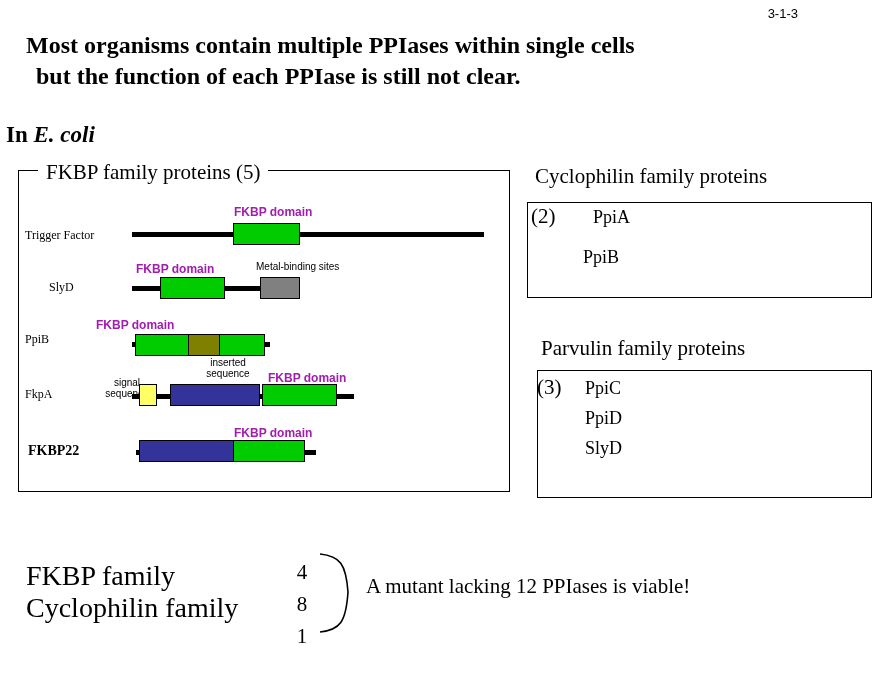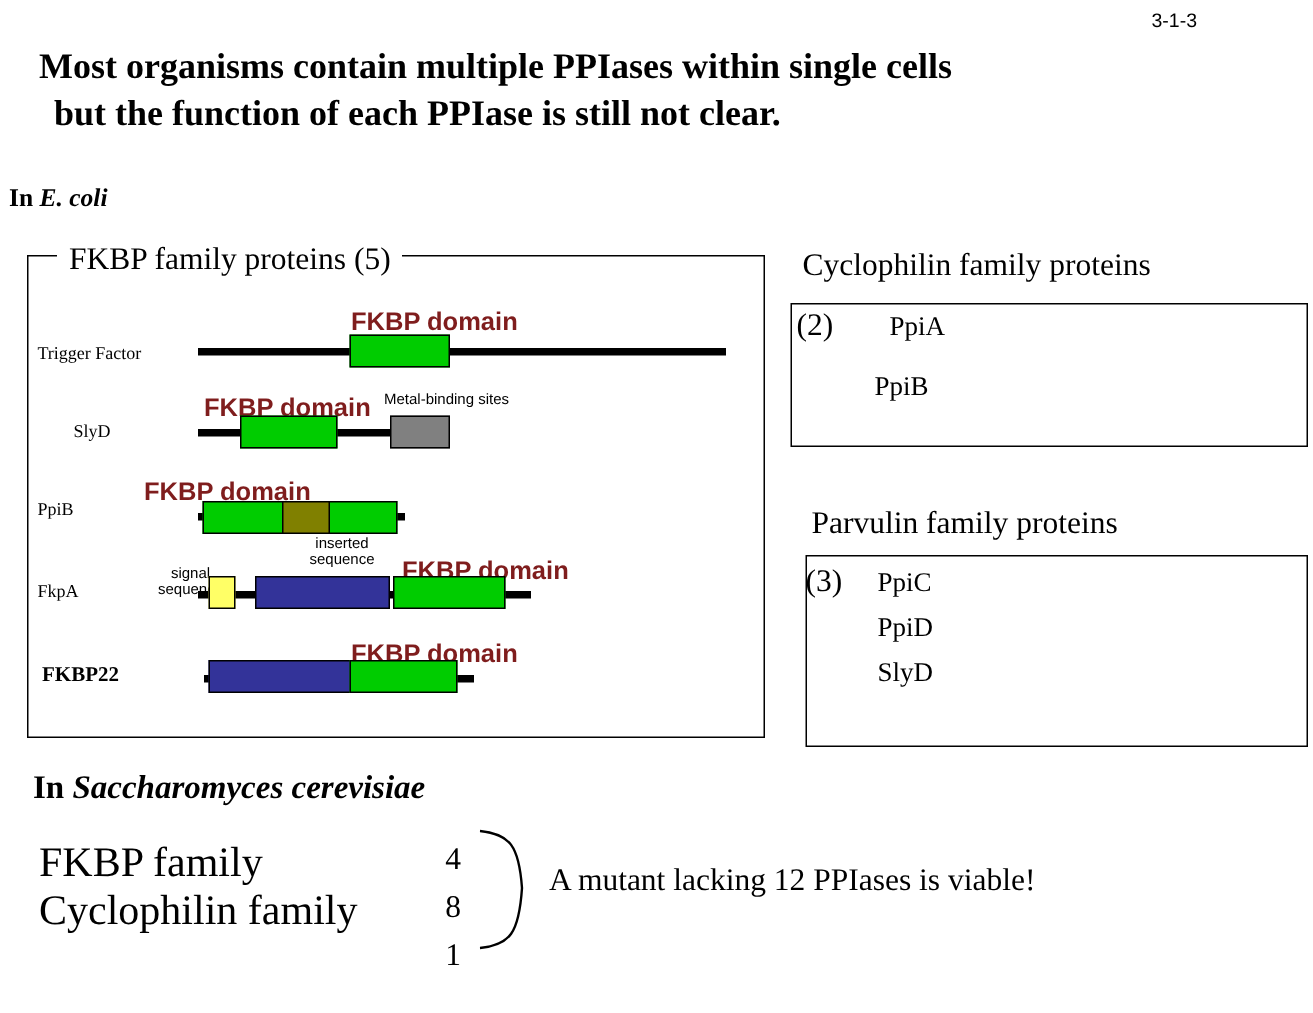--- a/index.html
+++ b/index.html
@@ -26,7 +26,7 @@
 
   .ecoli-head {
     position:absolute; left:6px; top:122px;
-    font-size:17px; font-weight:bold;
+    font-size:23px; font-weight:bold;
   }
   .ecoli-head .ital { font-style:italic; }
 

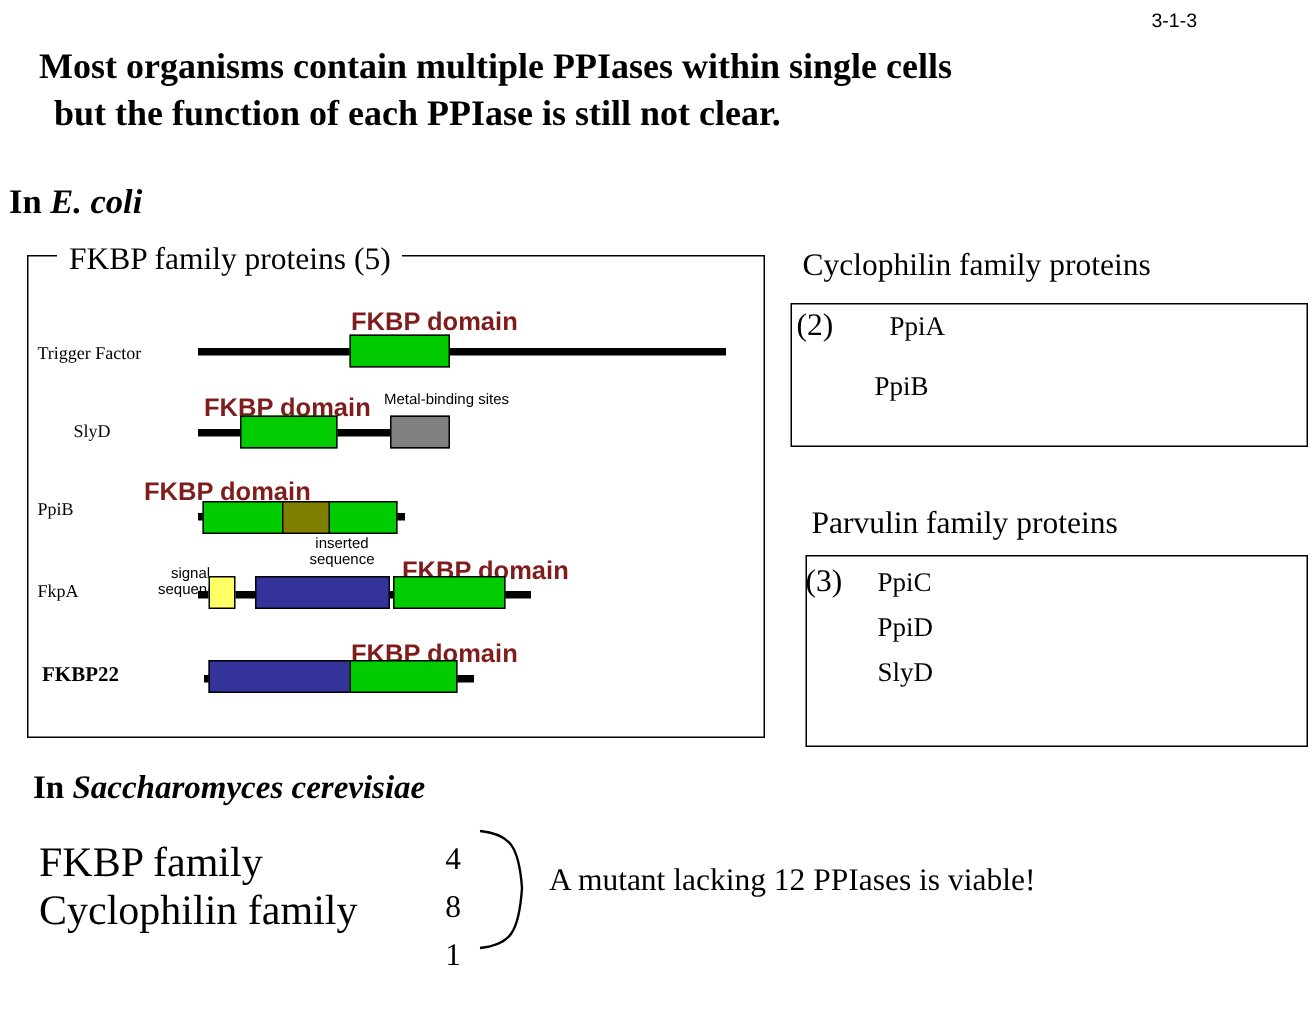--- a/index.html
+++ b/index.html
@@ -47,8 +47,8 @@
   .prot-label.bold { font-weight:bold; font-size:14px; }
 
   .domain-label {
-    position:absolute; font-size:17px; font-weight:bold;
-    color:#7f1d1d; font-family:"Liberation Sans", sans-serif;
+    position:absolute; font-size:12px; font-weight:bold;
+    color:#a21caf; font-family:"Liberation Sans", sans-serif;
   }
   .small-label {
     position:absolute; font-size:10px; font-family:"Liberation Sans", sans-serif;

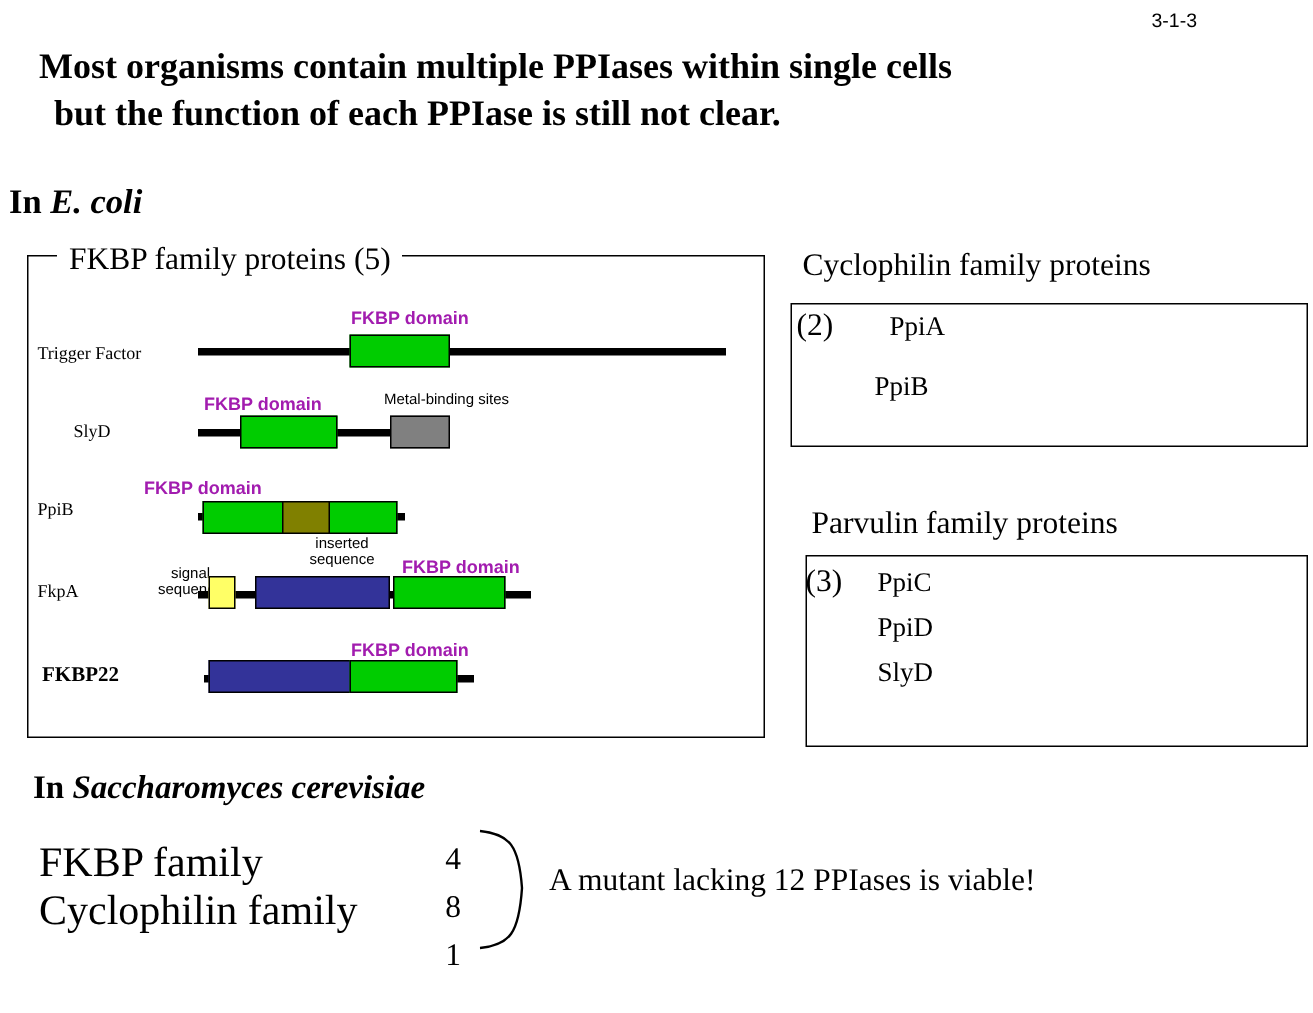--- a/index.html
+++ b/index.html
@@ -164,9 +164,6 @@
   <div class="rb-item" style="left:585px; top:408px;">PpiD</div>
   <div class="rb-item" style="left:585px; top:438px;">SlyD</div>
 
-  <div class="yeast-head">
-    <span>In </span><span class="ital">Saccharomyces cerevisiae</span>
-  </div>
 
   <div class="yrow-name" style="left:26px; top:560px;">FKBP family</div>
   <div class="yrow-val" style="left:290px; top:560px;">4</div>

